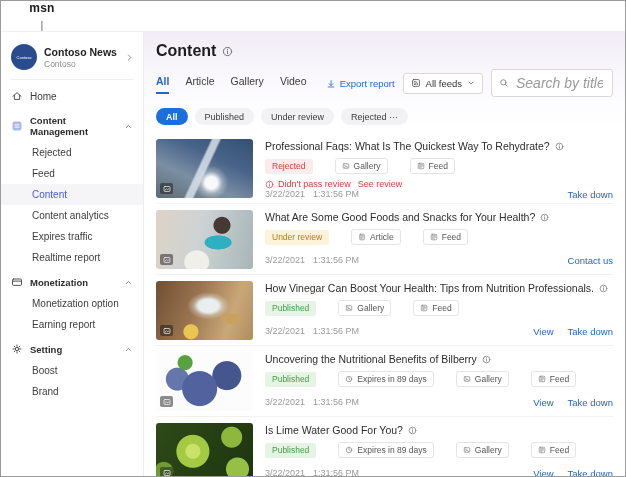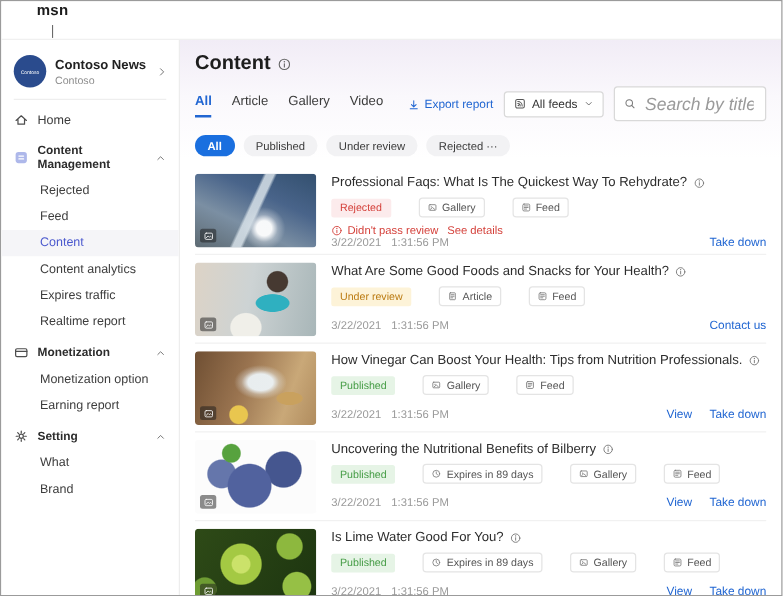--- a/index.html
+++ b/index.html
@@ -337,7 +337,7 @@
                 </svg>
               </span>
               <span>Didn't pass review</span>
-              <span class="note-link">See details</span>
+              <span class="note-link">See review</span>
             </div>
             <div class="row-bottom">
               <span class="row-date">3/22/2021</span>

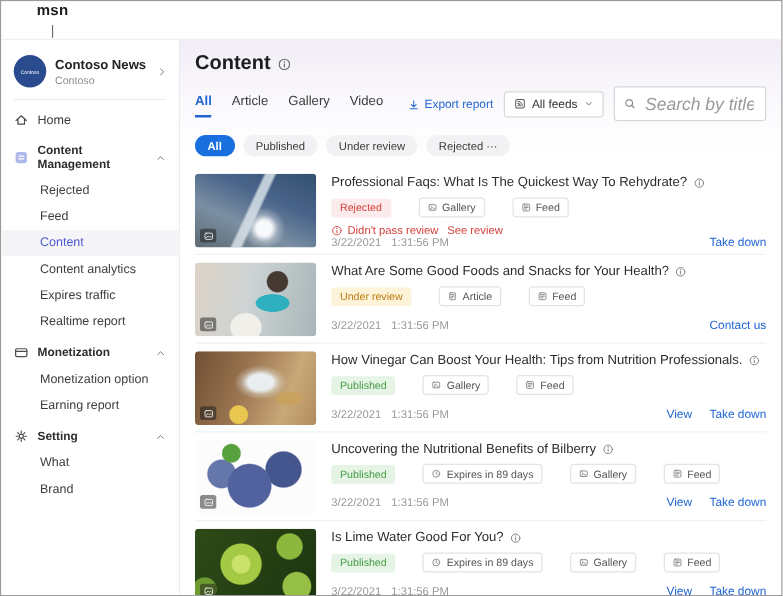--- a/index.html
+++ b/index.html
@@ -216,7 +216,7 @@
             </svg>
           </span>
         </div>
-        <div class="nav-child">What</div>
+        <div class="nav-child">Boost</div>
         <div class="nav-child">Brand</div>
       </div>
   </div>

